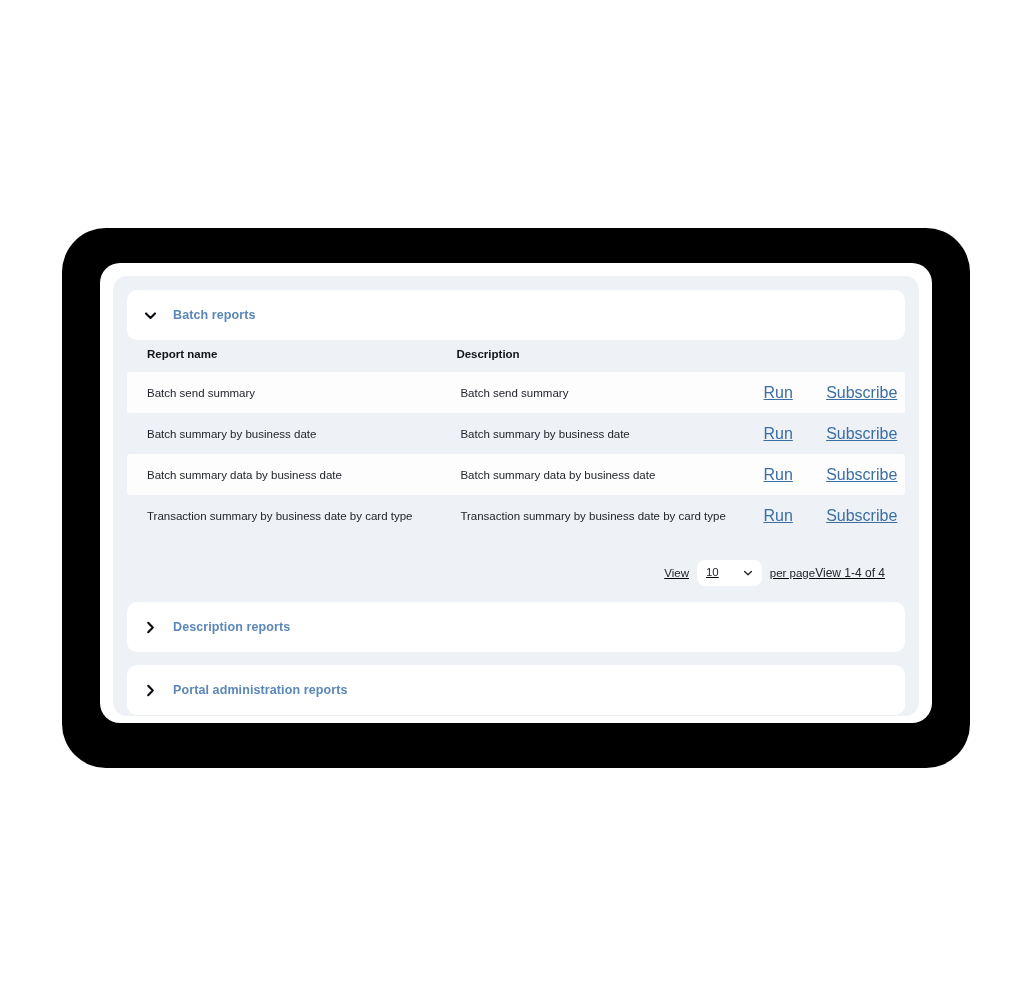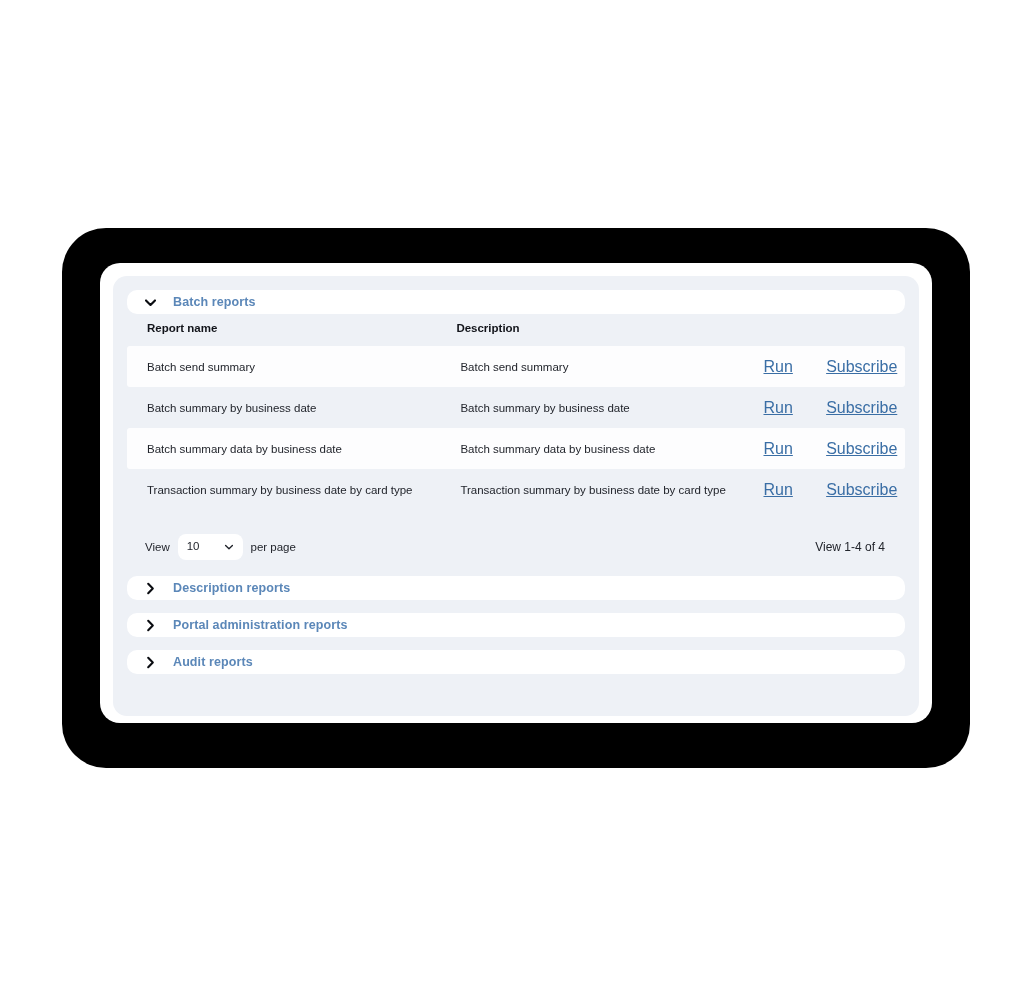--- a/index.html
+++ b/index.html
@@ -58,7 +58,7 @@
   .accordion-header {
     background: #ffffff;
     border-radius: 10px;
-    height: 24px;
+    height: 50px;
     display: flex;
     align-items: center;
     padding: 0 0 0 14px;

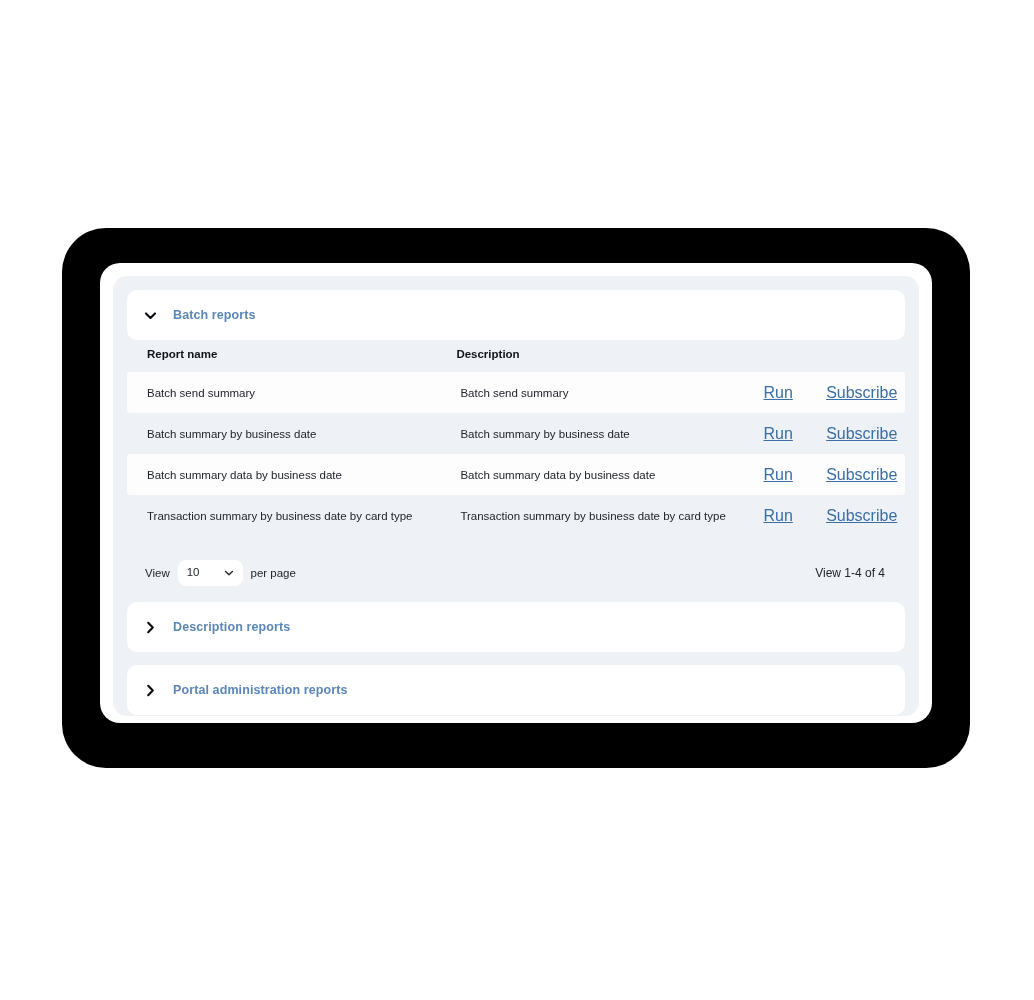--- a/index.html
+++ b/index.html
@@ -133,10 +133,11 @@
   .pager {
     display: flex;
     align-items: center;
-    justify-content: space-between;
+    justify-content: flex-end;
     margin-top: 22px;
     padding: 0 20px 0 18px;
     height: 30px;
+    text-decoration: underline;
   }
   .pager-left {
     display: flex;

